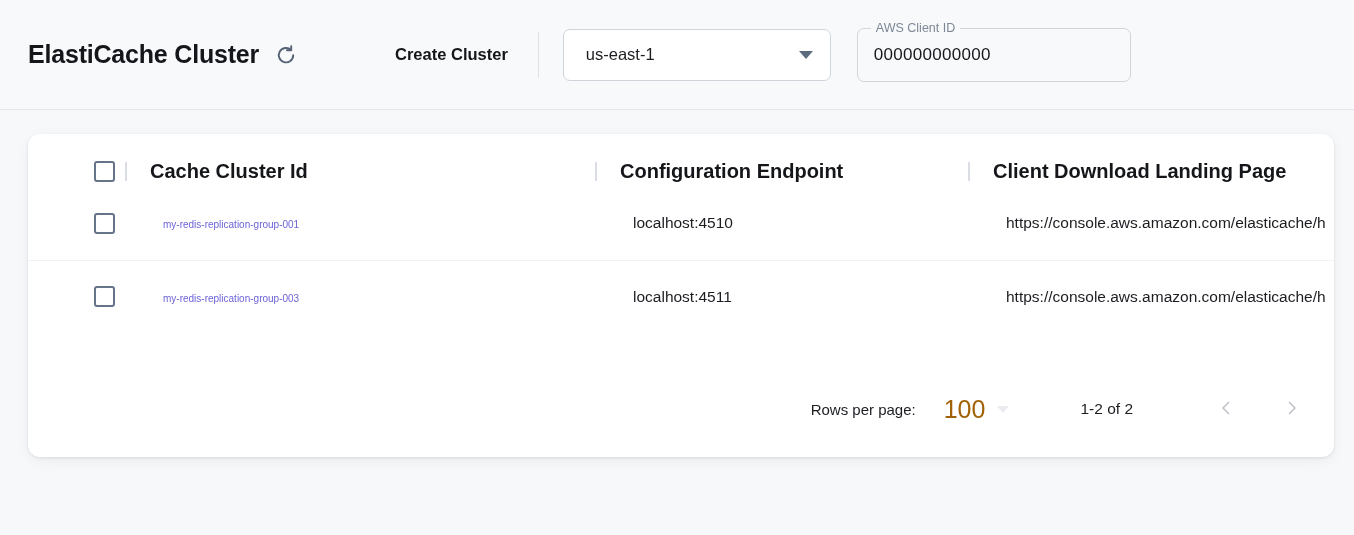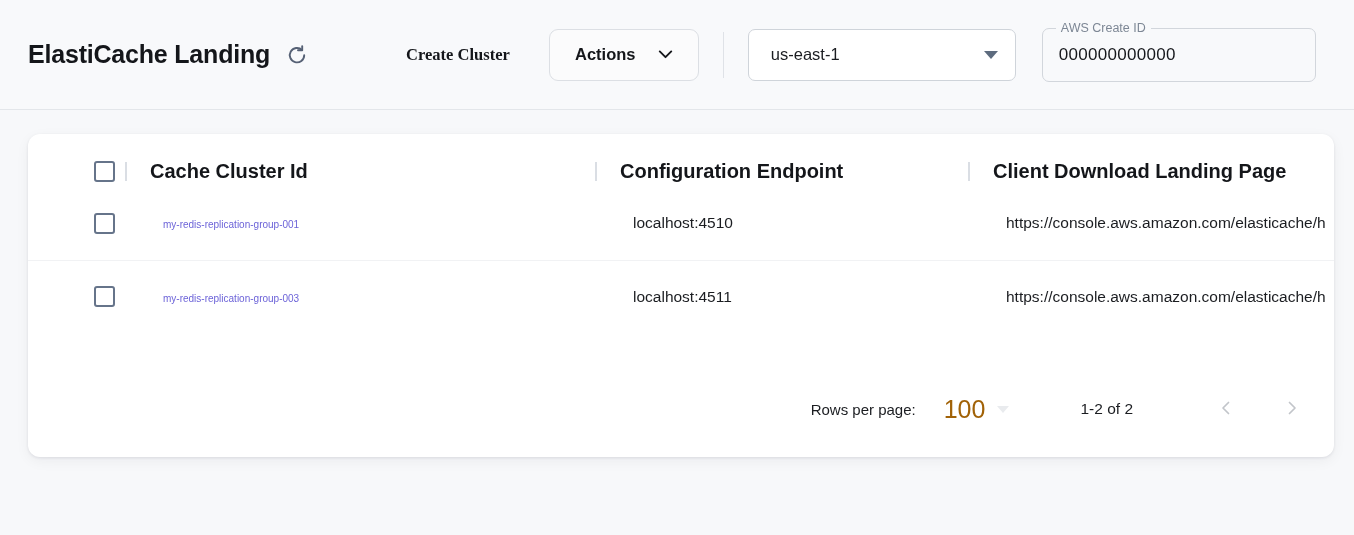--- a/index.html
+++ b/index.html
@@ -330,7 +330,7 @@
   </div>
 
   <div class="account-field">
-    <span class="legend">AWS Create ID</span>
+    <span class="legend">AWS Client ID</span>
     <input type="text" value="000000000000" style="">
   </div>
 </div>

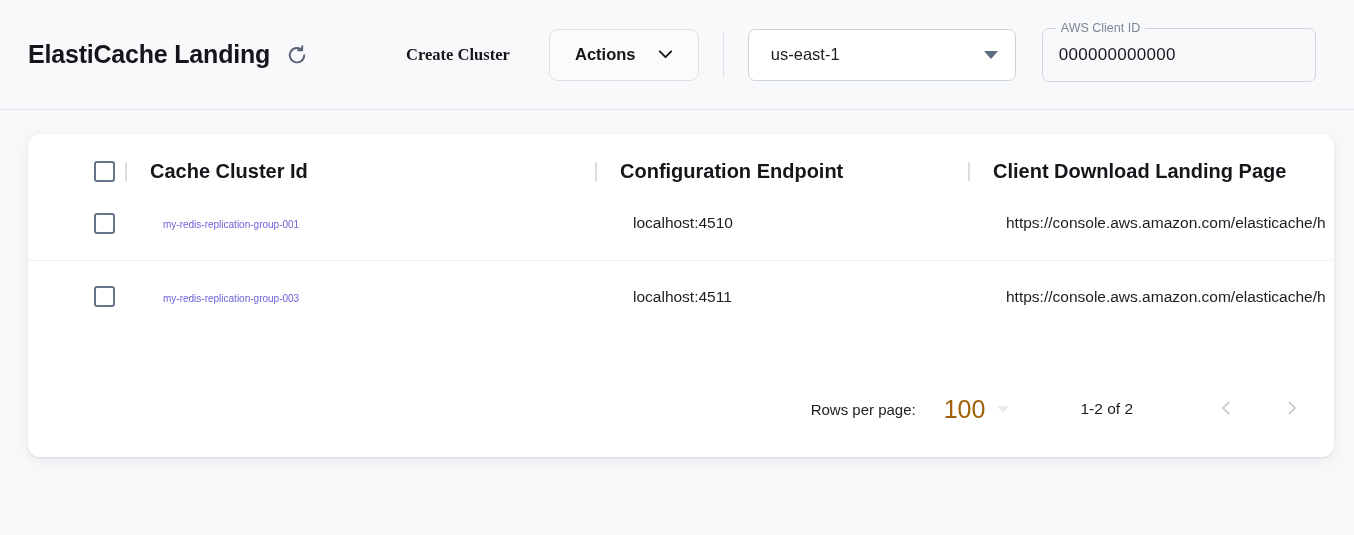--- a/index.html
+++ b/index.html
@@ -301,7 +301,7 @@
 <div class="app-header">
 
   <div class="title-block">
-    <div class="page-title">ElastiCache Landing</div>
+    <div class="page-title">ElastiCache Cluster</div>
     <button class="refresh-btn">
       <svg width="24" height="24" viewBox="0 0 24 24" fill="none" aria-hidden="true">
         <path d="M19 12a7 7 0 1 1-2.05-4.95" stroke="#5a6removed" stroke-width="0"></path>

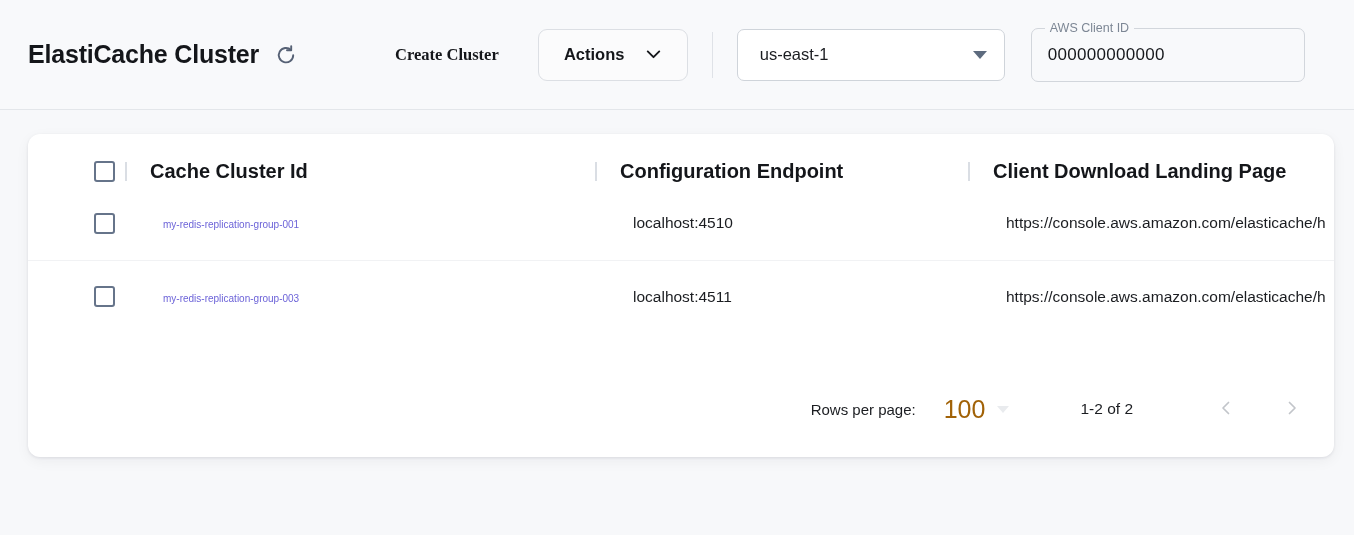--- a/index.html
+++ b/index.html
@@ -48,7 +48,7 @@
     margin-left: 90px;
     background: none;
     border: none;
-    font-family: Liberation Serif, serif;
+    font-family: Liberation Sans, sans-serif;
     font-size: 16.5px;
     font-weight: 600;
     color: #14161a;

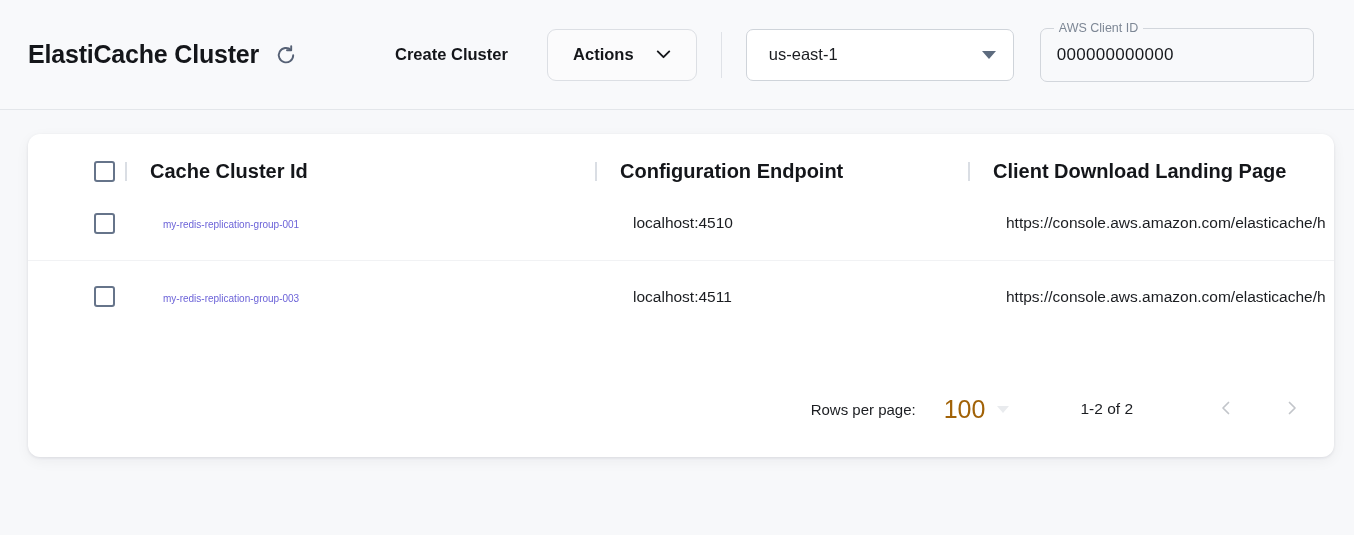--- a/index.html
+++ b/index.html
@@ -313,14 +313,6 @@
 
   <button class="create-btn">Create Cluster</button>
 
-  <button class="actions-btn">
-    <span>Actions</span>
-    <span>
-      <svg class="chev-down" viewBox="0 0 16 10" fill="none" aria-hidden="true">
-        <path d="M1.6 1.6 8 8 14.4 1.6" stroke="#15171b" stroke-width="2.1" stroke-linecap="round" stroke-linejoin="round"></path>
-      </svg>
-    </span>
-  </button>
 
   <div class="hdr-divider"></div>
 

